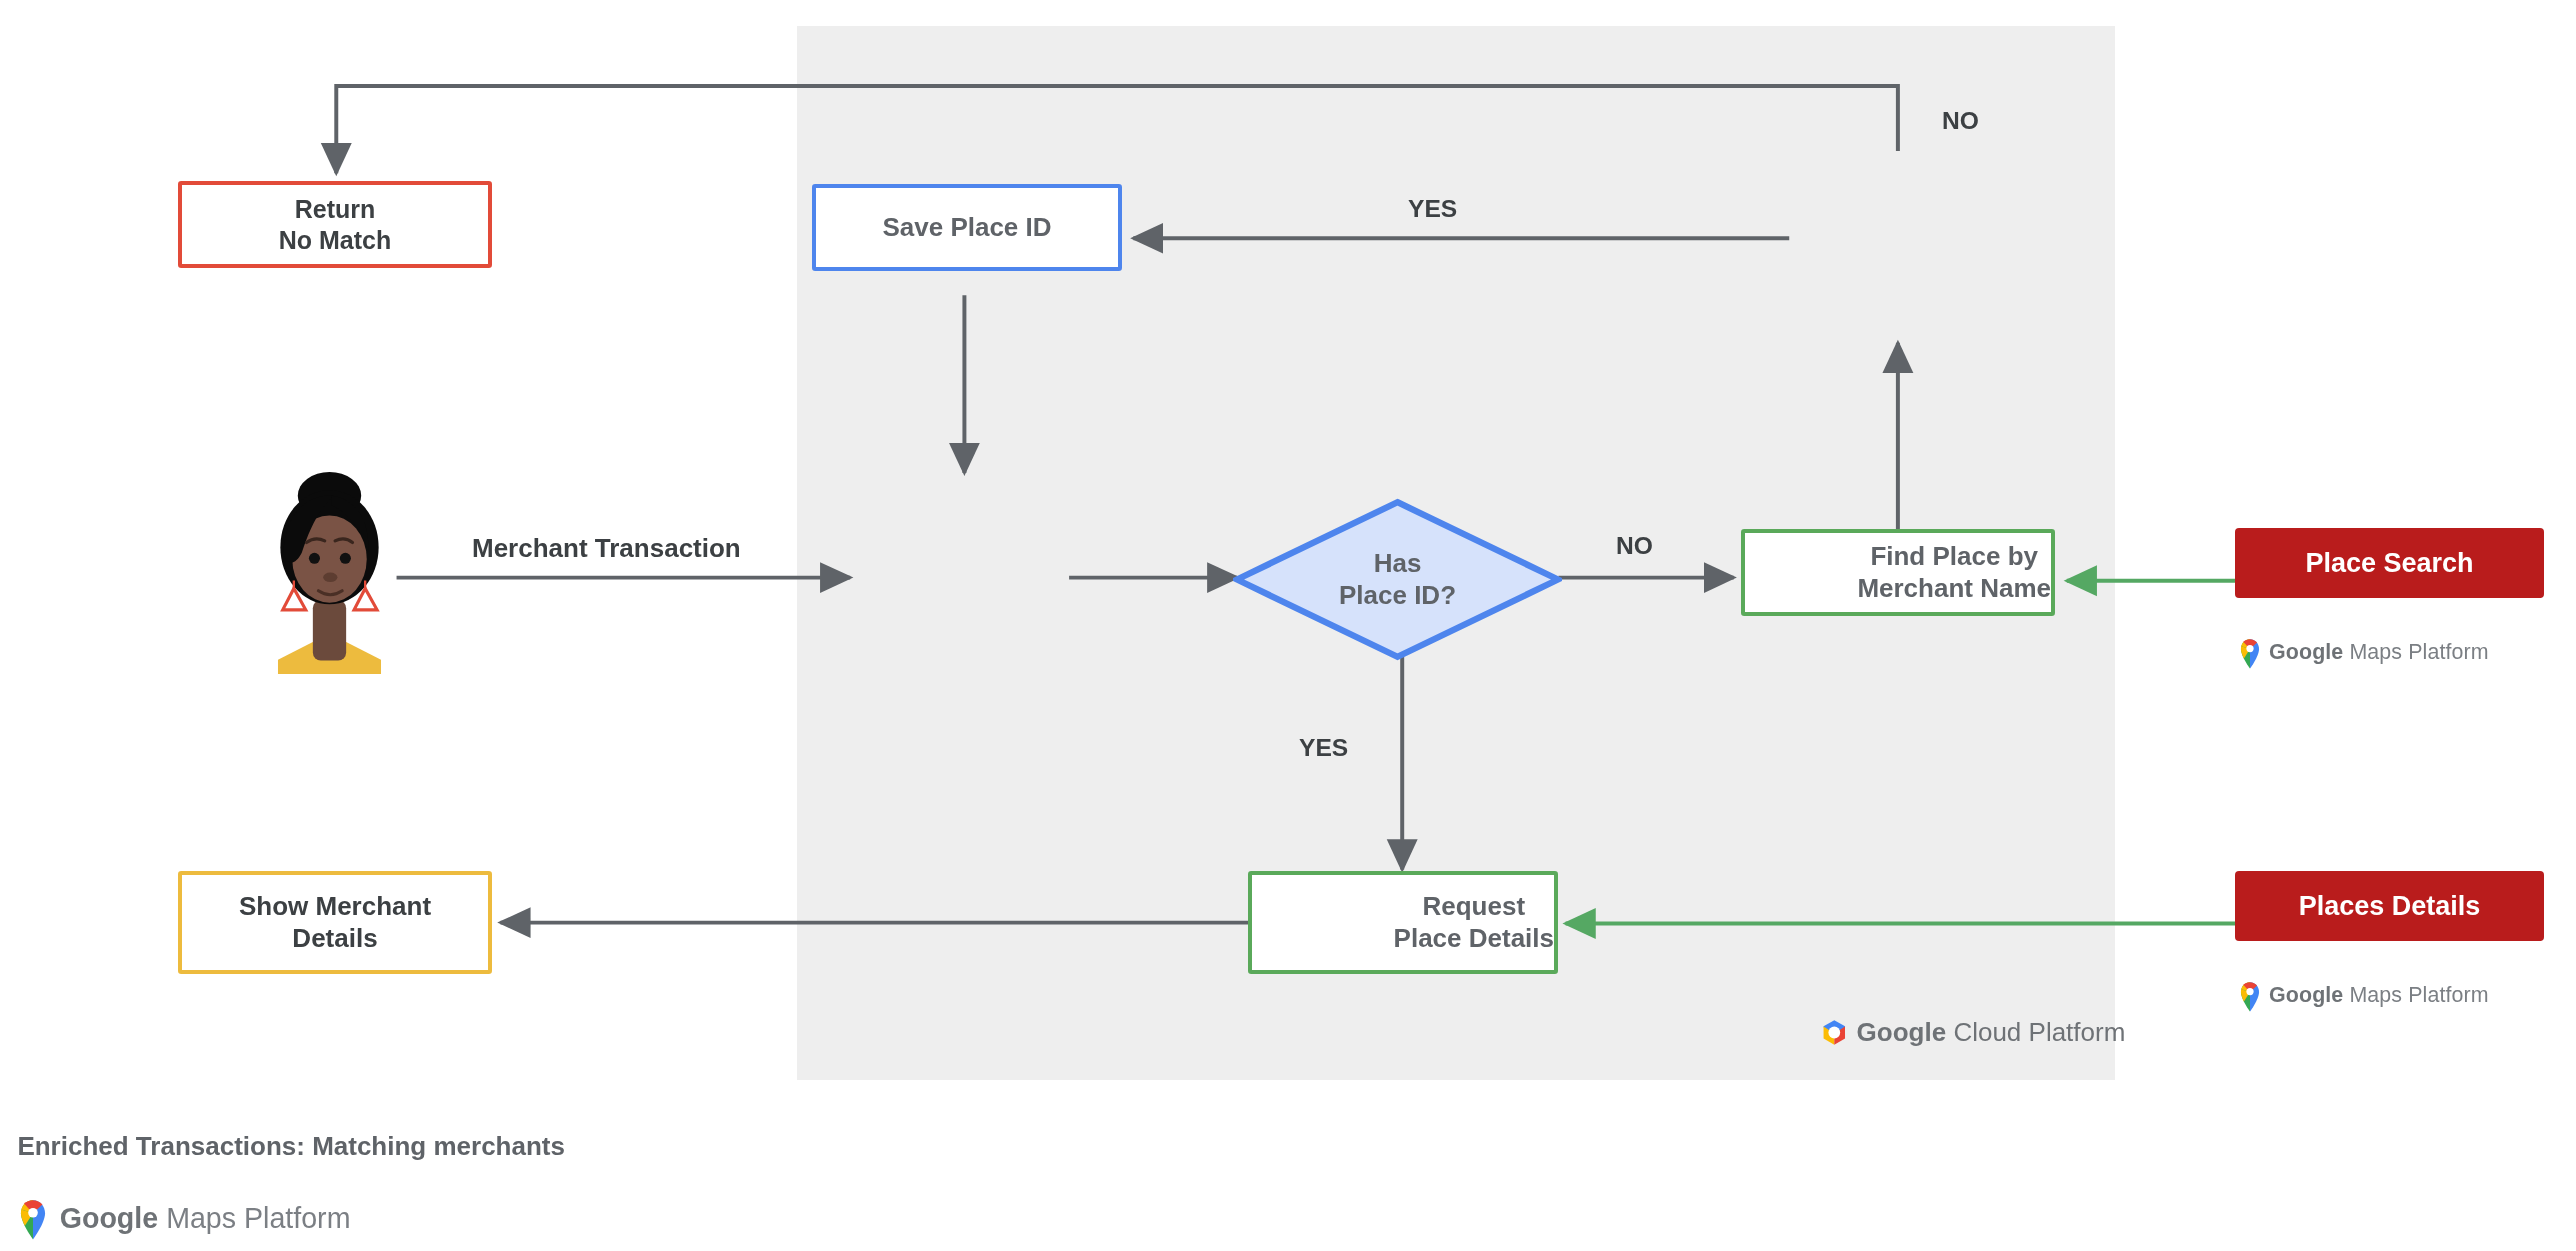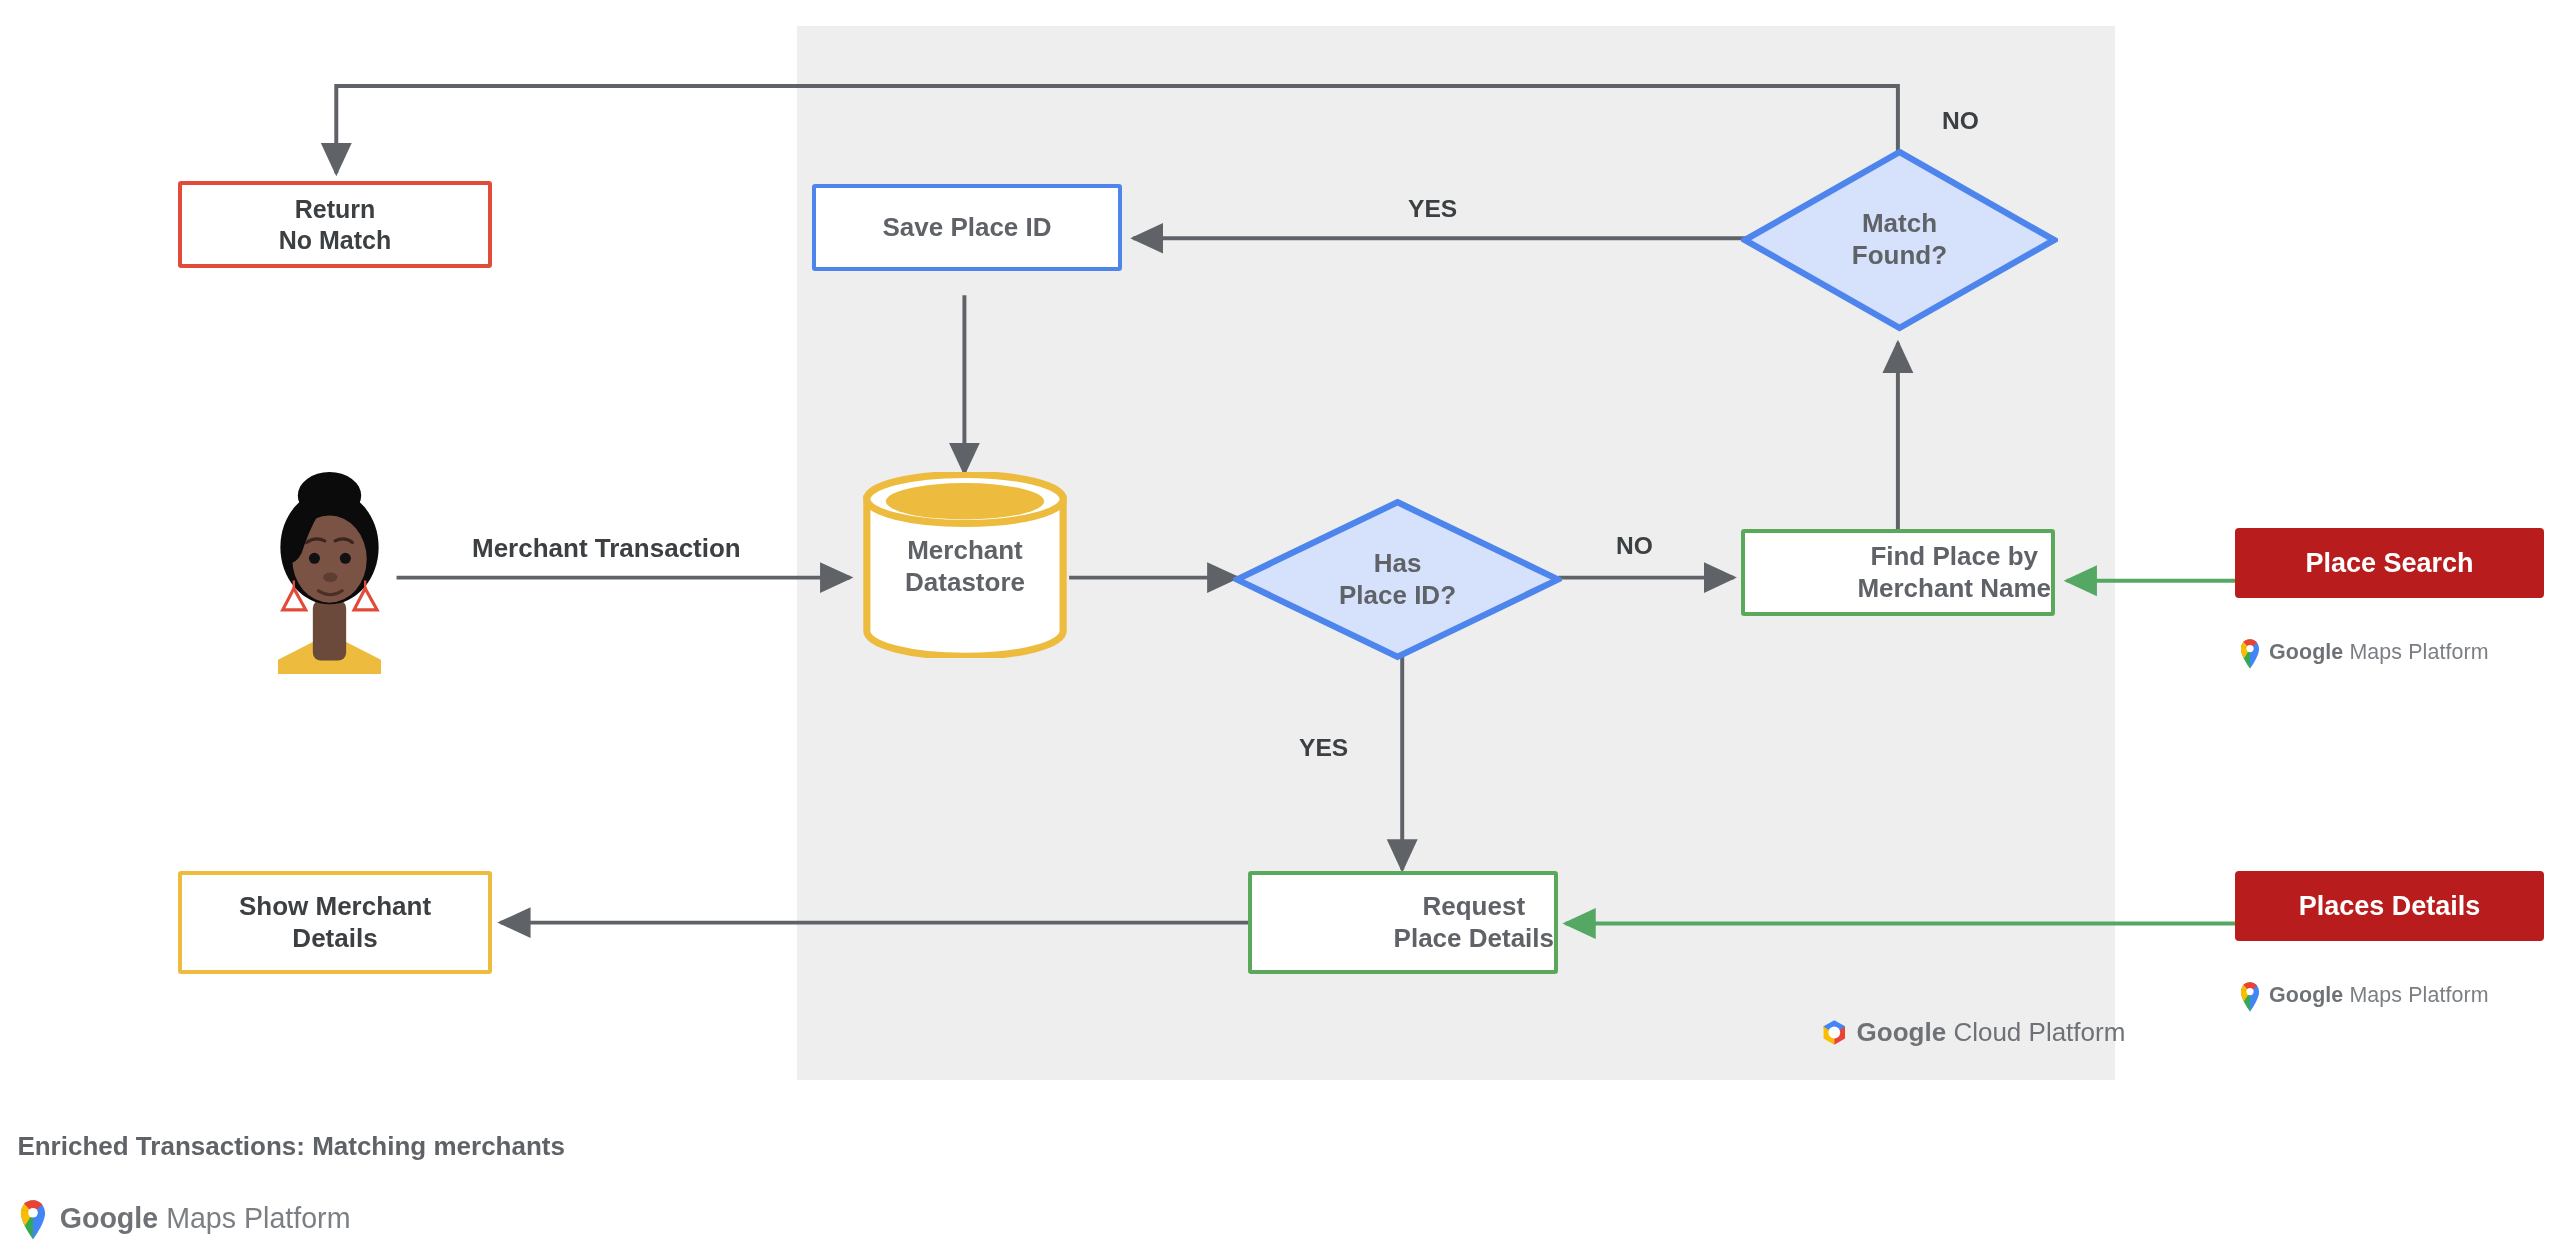--- a/index.html
+++ b/index.html
@@ -257,17 +257,6 @@
     </div>
   </div>
 
-  <div class="diamond-wrap" style="left:1741px; top:148px; width:317px; height:184px;">
-    <svg width="317" height="184" viewBox="0 0 400 232">
-      <path d="M200,5 L395,116 L200,227 L5,116 Z" fill="#d6e2fb" stroke="#4e85ed" stroke-width="8"></path>
-    </svg>
-    <div class="diamond-label" style="font-size:26px;">
-      <div>
-        <div>Match</div>
-        <div>Found?</div>
-      </div>
-    </div>
-  </div>
 
   <div class="node box box-green" style="left:1741px; top:529px; width:314px; height:87px; font-size:26px;">
     <div>

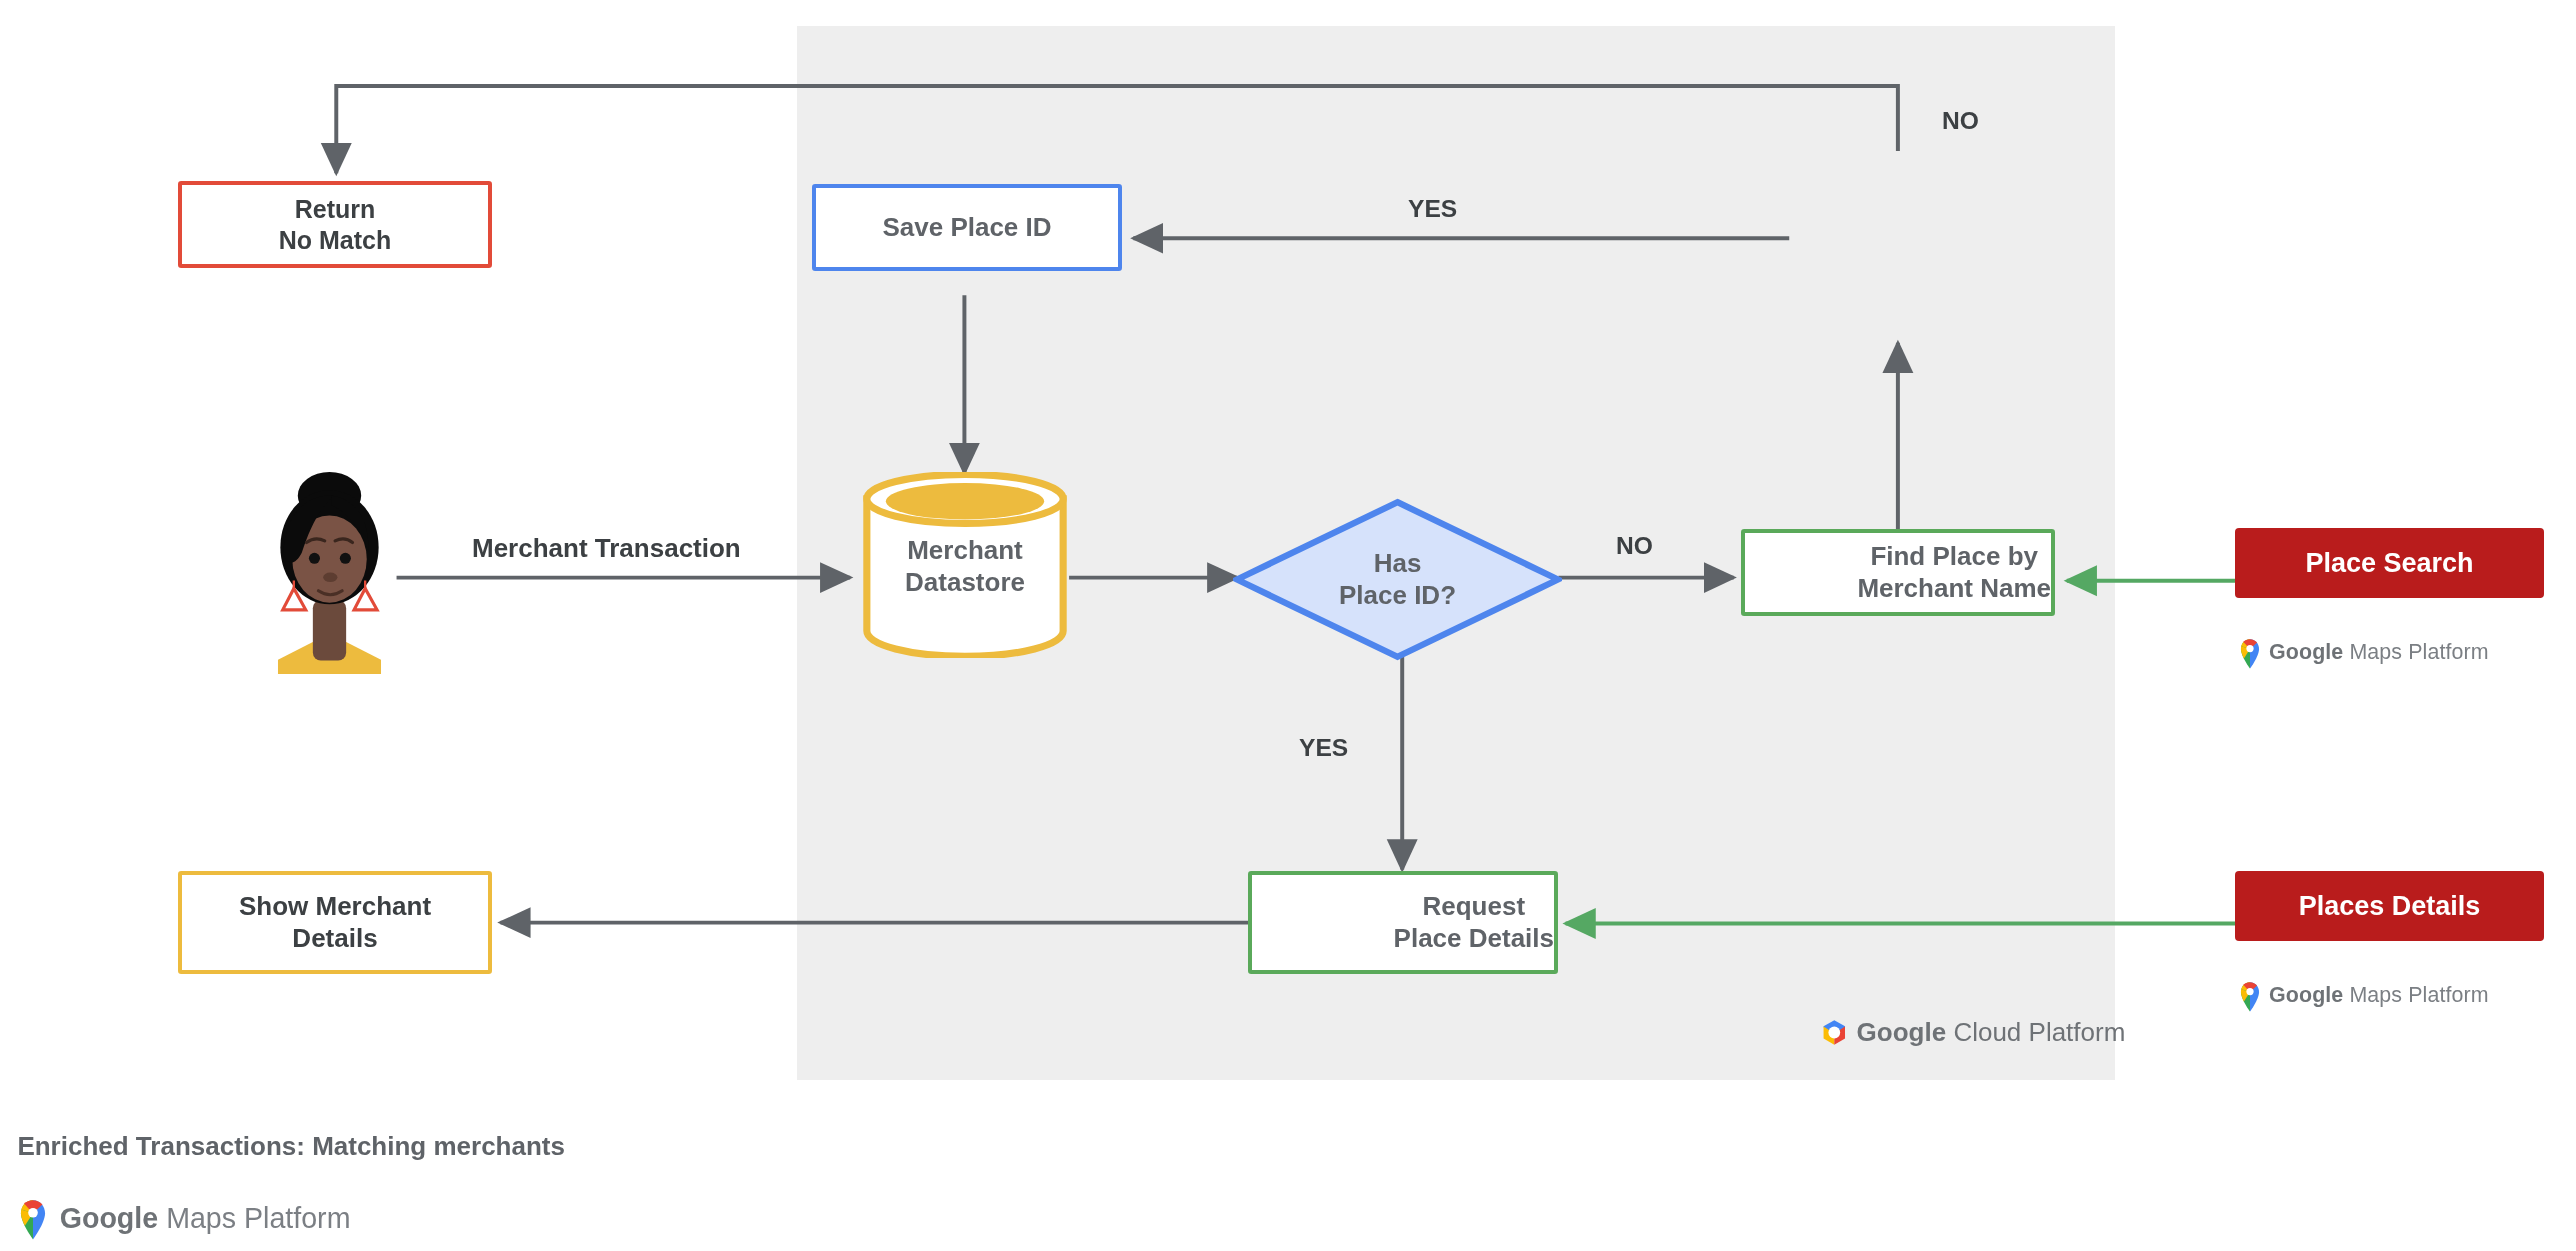--- a/index.html
+++ b/index.html
@@ -233,17 +233,6 @@
     <div>Save Place ID</div>
   </div>
 
-  <div class="cyl" style="left:861px; top:472px; width:208px; height:186px;">
-    <svg width="208" height="186" viewBox="0 0 262 235">
-      <path d="M7,34 L7,201 a124,32 0 0 0 248,0 L255,34 Z" fill="#ffffff" stroke="#edbb3e" stroke-width="9"></path>
-      <ellipse cx="131" cy="34" rx="124" ry="31" fill="#ffffff" stroke="#edbb3e" stroke-width="9"></ellipse>
-      <ellipse cx="131" cy="37" rx="100" ry="23" fill="#edbb3e"></ellipse>
-    </svg>
-    <div class="cyl-label" style="font-size:26px;">
-      <div>Merchant</div>
-      <div>Datastore</div>
-    </div>
-  </div>
 
   <div class="diamond-wrap" style="left:1233px; top:498px; width:329px; height:163px;">
     <svg width="329" height="163" viewBox="0 0 415 205">

